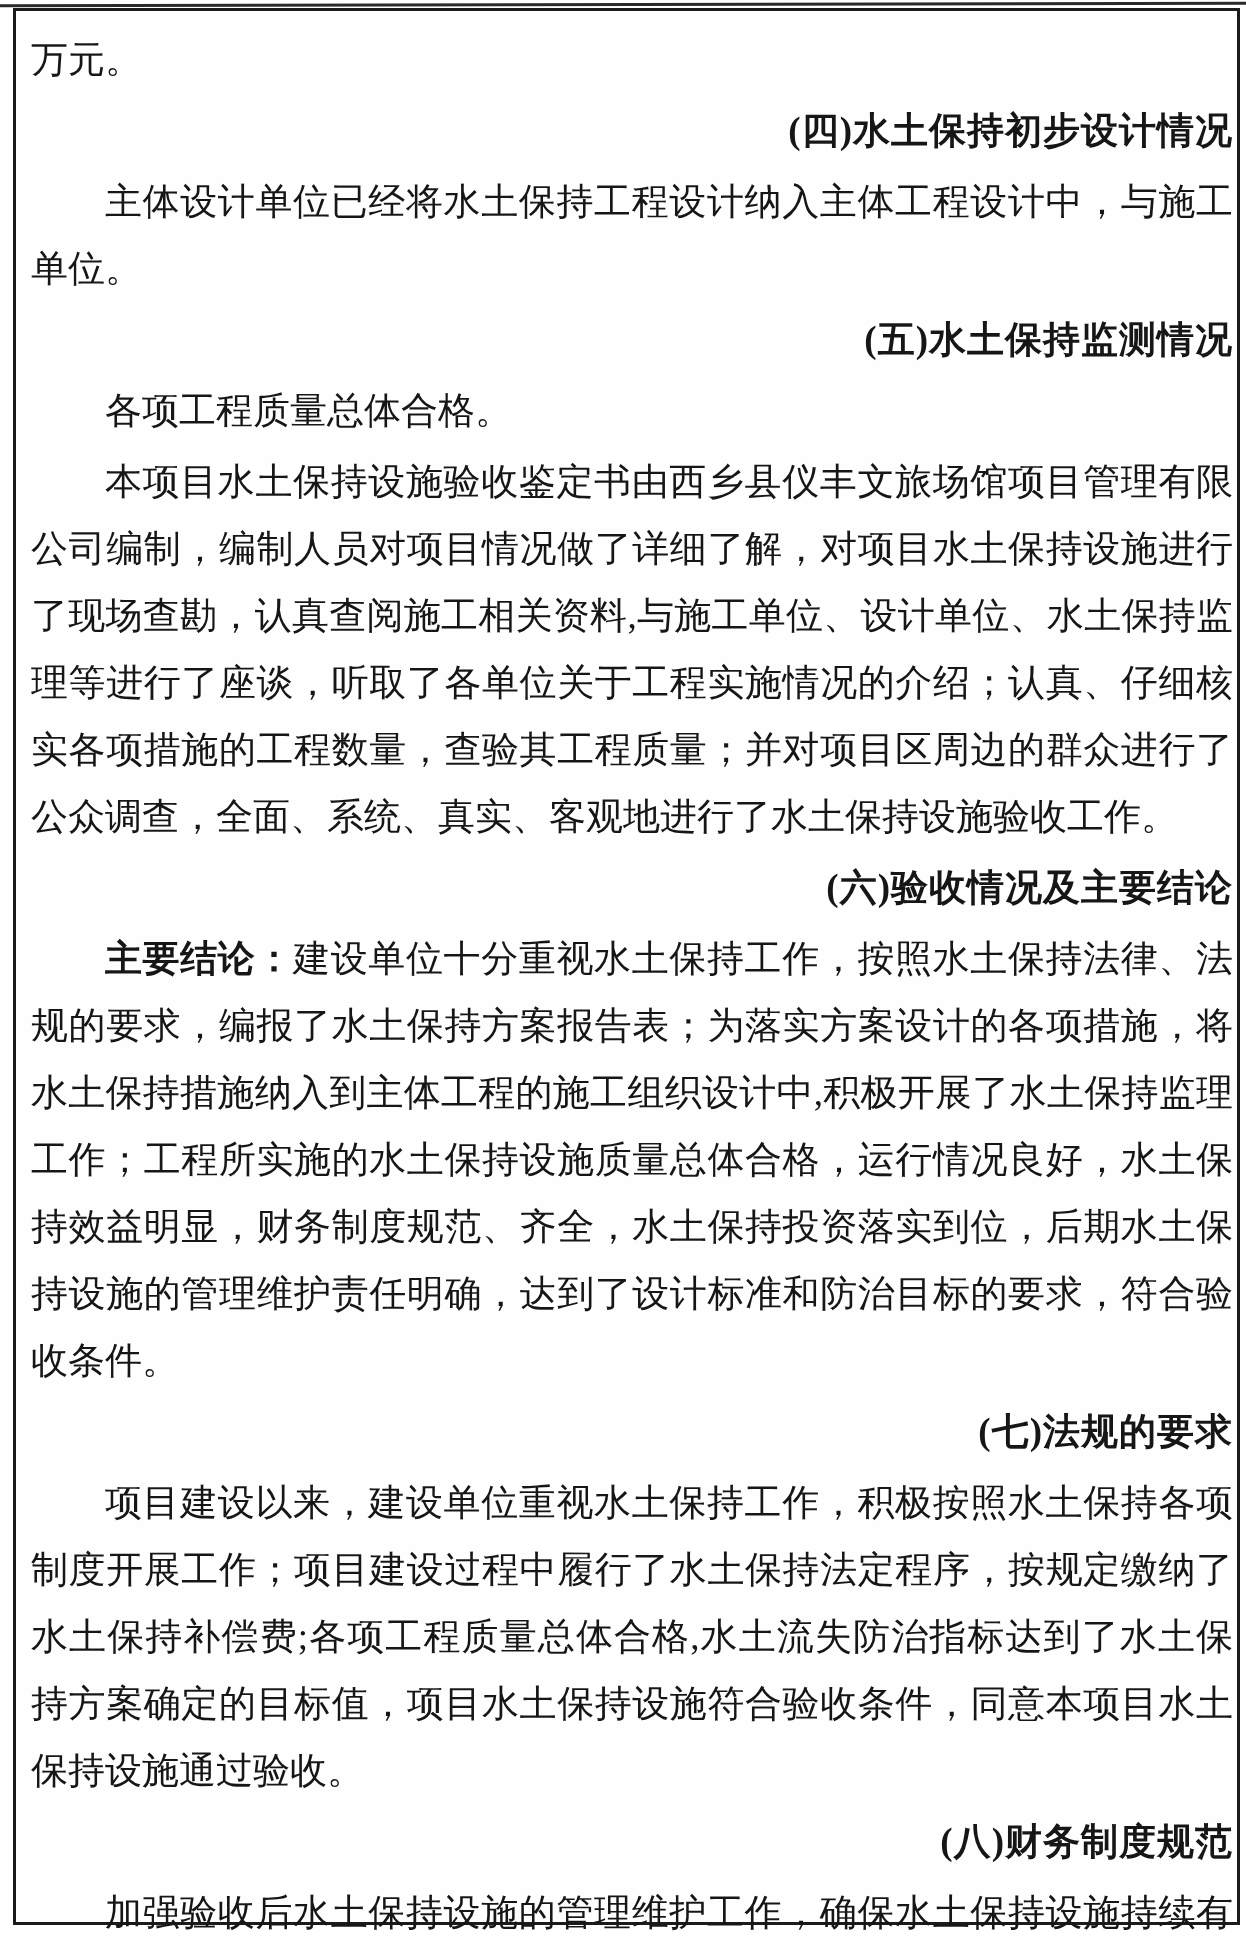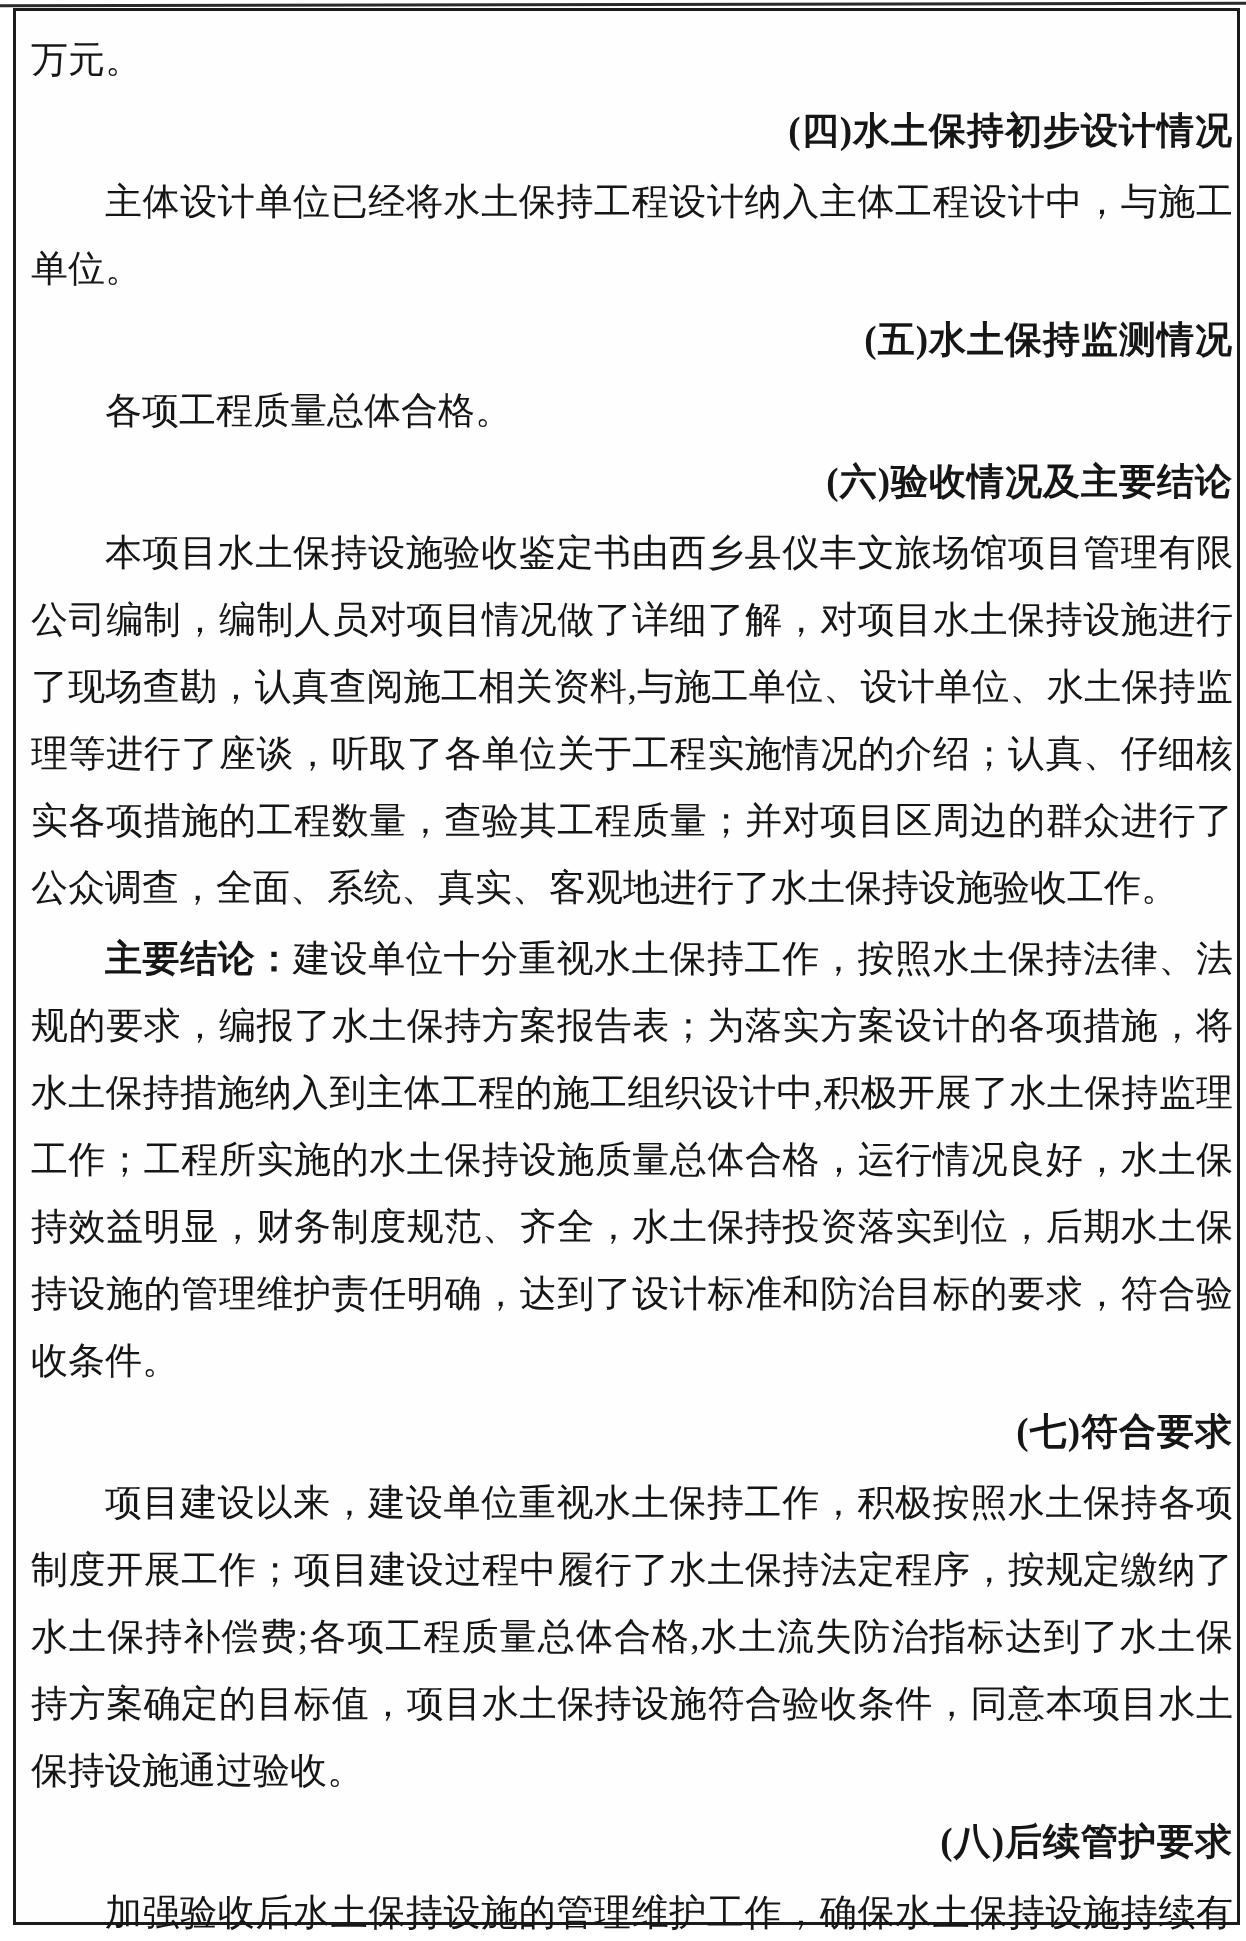--- a/index.html
+++ b/index.html
@@ -85,9 +85,9 @@
 
   <div class="block block-paragraph">各项工程质量总体合格。</div>
 
+  <div class="block block-paragraph">本项目水土保持设施验收鉴定书由西乡县仪丰文旅场馆项目管理有限公司编制，编制人员对项目情况做了详细了解，对项目水土保持设施进行了现场查勘，认真查阅施工相关资料,与施工单位、设计单位、水土保持监理等进行了座谈，听取了各单位关于工程实施情况的介绍；认真、仔细核实各项措施的工程数量，查验其工程质量；并对项目区周边的群众进行了公众调查，全面、系统、真实、客观地进行了水土保持设施验收工作。</div>
+
   <div class="block block-heading">(六)验收情况及主要结论</div>
-
-  <div class="block block-paragraph">本项目水土保持设施验收鉴定书由西乡县仪丰文旅场馆项目管理有限公司编制，编制人员对项目情况做了详细了解，对项目水土保持设施进行了现场查勘，认真查阅施工相关资料,与施工单位、设计单位、水土保持监理等进行了座谈，听取了各单位关于工程实施情况的介绍；认真、仔细核实各项措施的工程数量，查验其工程质量；并对项目区周边的群众进行了公众调查，全面、系统、真实、客观地进行了水土保持设施验收工作。</div>
 
   <div class="block block-paragraph"><span class="lead-bold">主要结论：</span><span>建设单位十分重视水土保持工作，按照水土保持法律、法规的要求，编报了水土保持方案报告表；为落实方案设计的各项措施，将水土保持措施纳入到主体工程的施工组织设计中,积极开展了水土保持监理工作；工程所实施的水土保持设施质量总体合格，运行情况良好，水土保持效益明显，财务制度规范、齐全，水土保持投资落实到位，后期水土保持设施的管理维护责任明确，达到了设计标准和防治目标的要求，符合验收条件。</span></div>
 

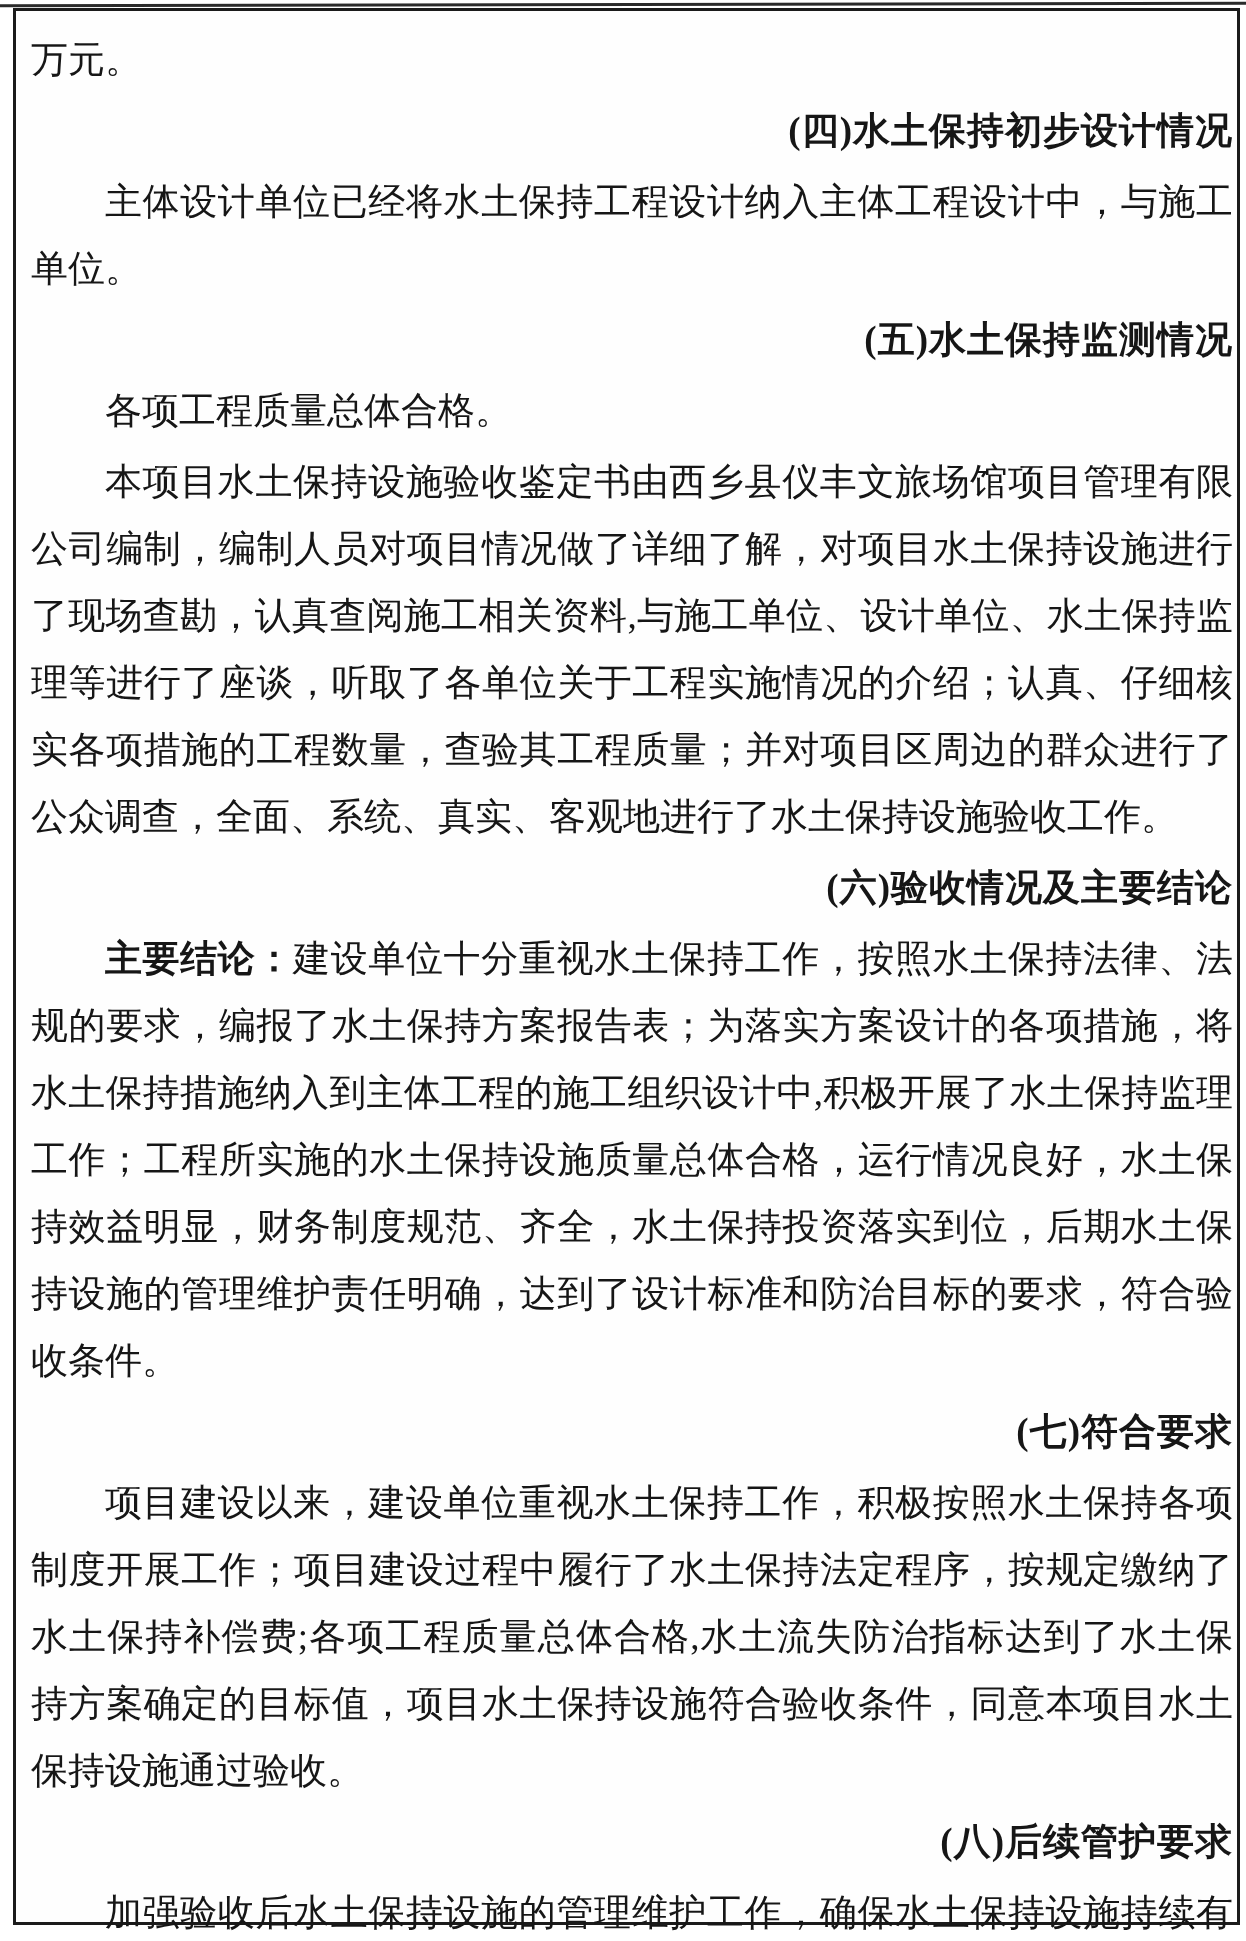--- a/index.html
+++ b/index.html
@@ -91,7 +91,7 @@
 
   <div class="block block-paragraph"><span class="lead-bold">主要结论：</span><span>建设单位十分重视水土保持工作，按照水土保持法律、法规的要求，编报了水土保持方案报告表；为落实方案设计的各项措施，将水土保持措施纳入到主体工程的施工组织设计中,积极开展了水土保持监理工作；工程所实施的水土保持设施质量总体合格，运行情况良好，水土保持效益明显，财务制度规范、齐全，水土保持投资落实到位，后期水土保持设施的管理维护责任明确，达到了设计标准和防治目标的要求，符合验收条件。</span></div>
 
-  <div class="block block-heading">(七)符合要求</div>
+  <div class="block block-heading">(七)法规的要求</div>
 
   <div class="block block-paragraph">项目建设以来，建设单位重视水土保持工作，积极按照水土保持各项制度开展工作；项目建设过程中履行了水土保持法定程序，按规定缴纳了水土保持补偿费;各项工程质量总体合格,水土流失防治指标达到了水土保持方案确定的目标值，项目水土保持设施符合验收条件，同意本项目水土保持设施通过验收。</div>
 

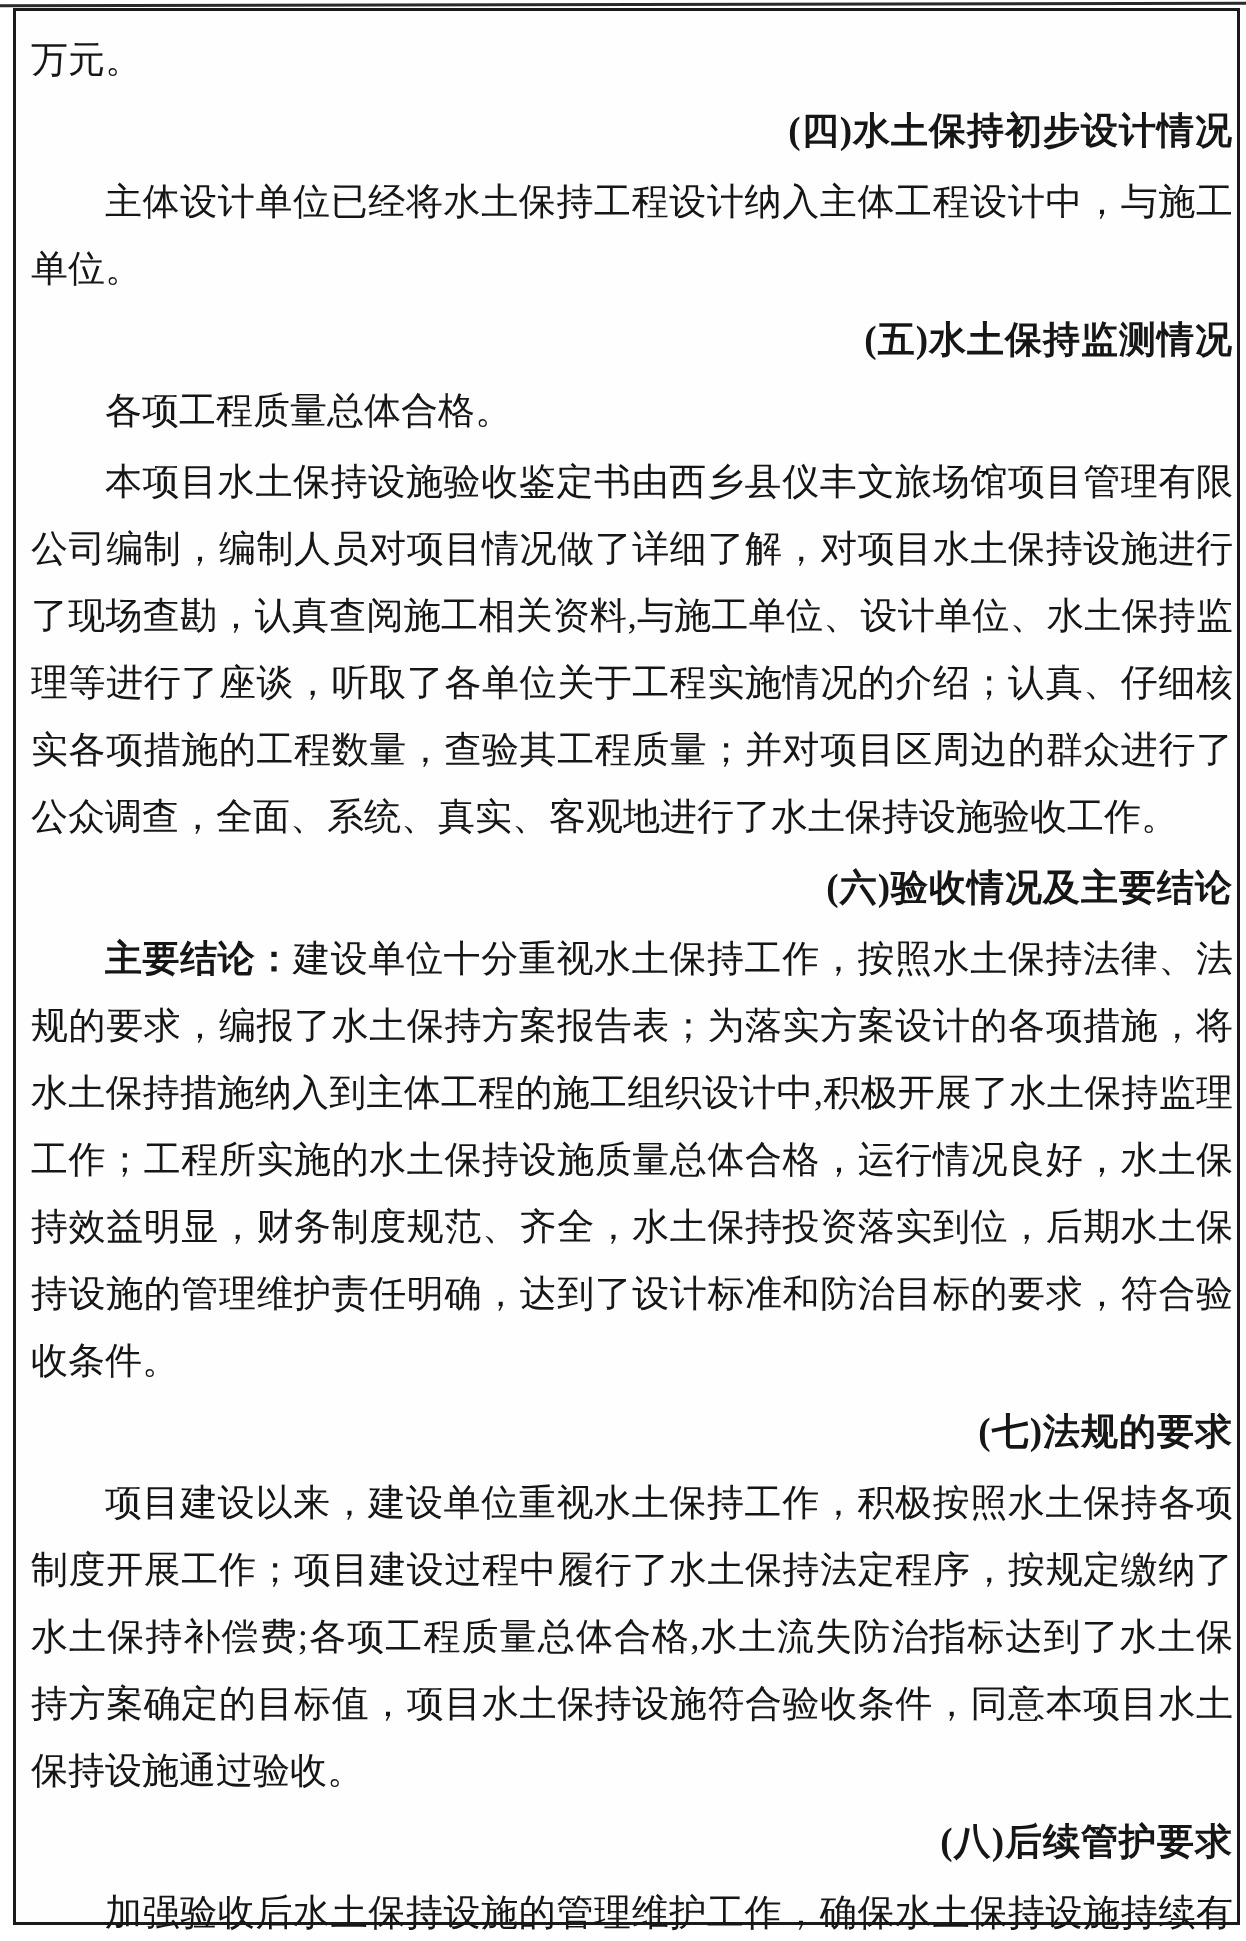--- a/index.html
+++ b/index.html
@@ -95,7 +95,7 @@
 
   <div class="block block-paragraph">项目建设以来，建设单位重视水土保持工作，积极按照水土保持各项制度开展工作；项目建设过程中履行了水土保持法定程序，按规定缴纳了水土保持补偿费;各项工程质量总体合格,水土流失防治指标达到了水土保持方案确定的目标值，项目水土保持设施符合验收条件，同意本项目水土保持设施通过验收。</div>
 
-  <div class="block block-heading">(八)后续管护要求</div>
+  <div class="block block-heading">(八)财务制度规范</div>
 
   <div class="block block-paragraph">加强验收后水土保持设施的管理维护工作，确保水土保持设施持续有效运转，长期发挥效益。</div>
 

